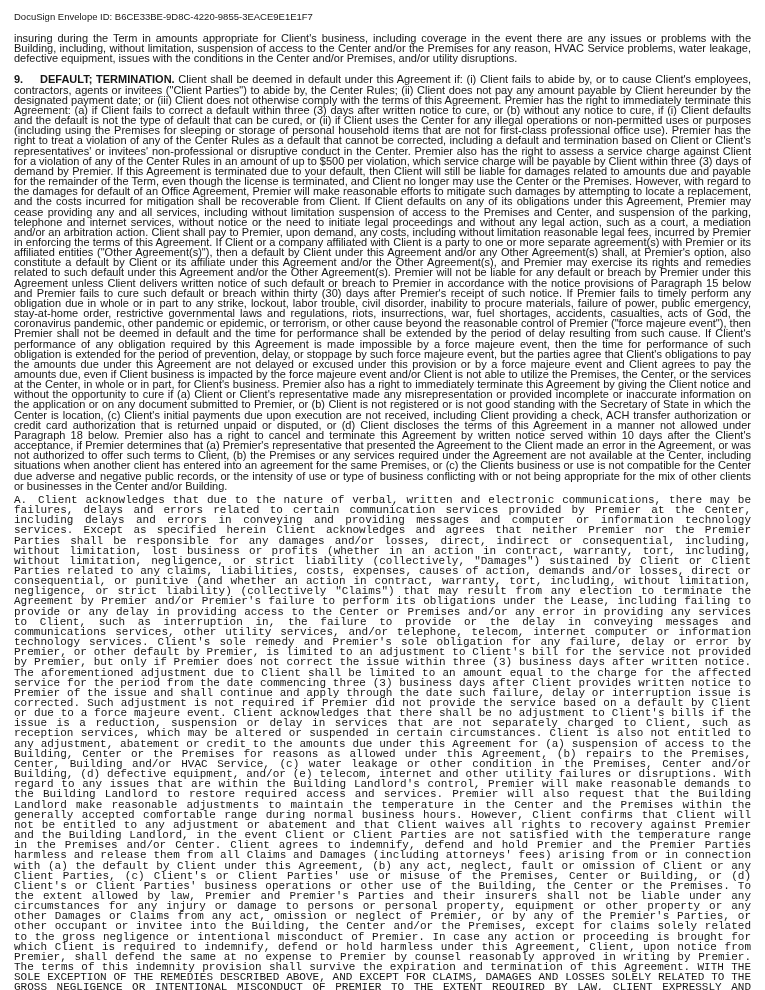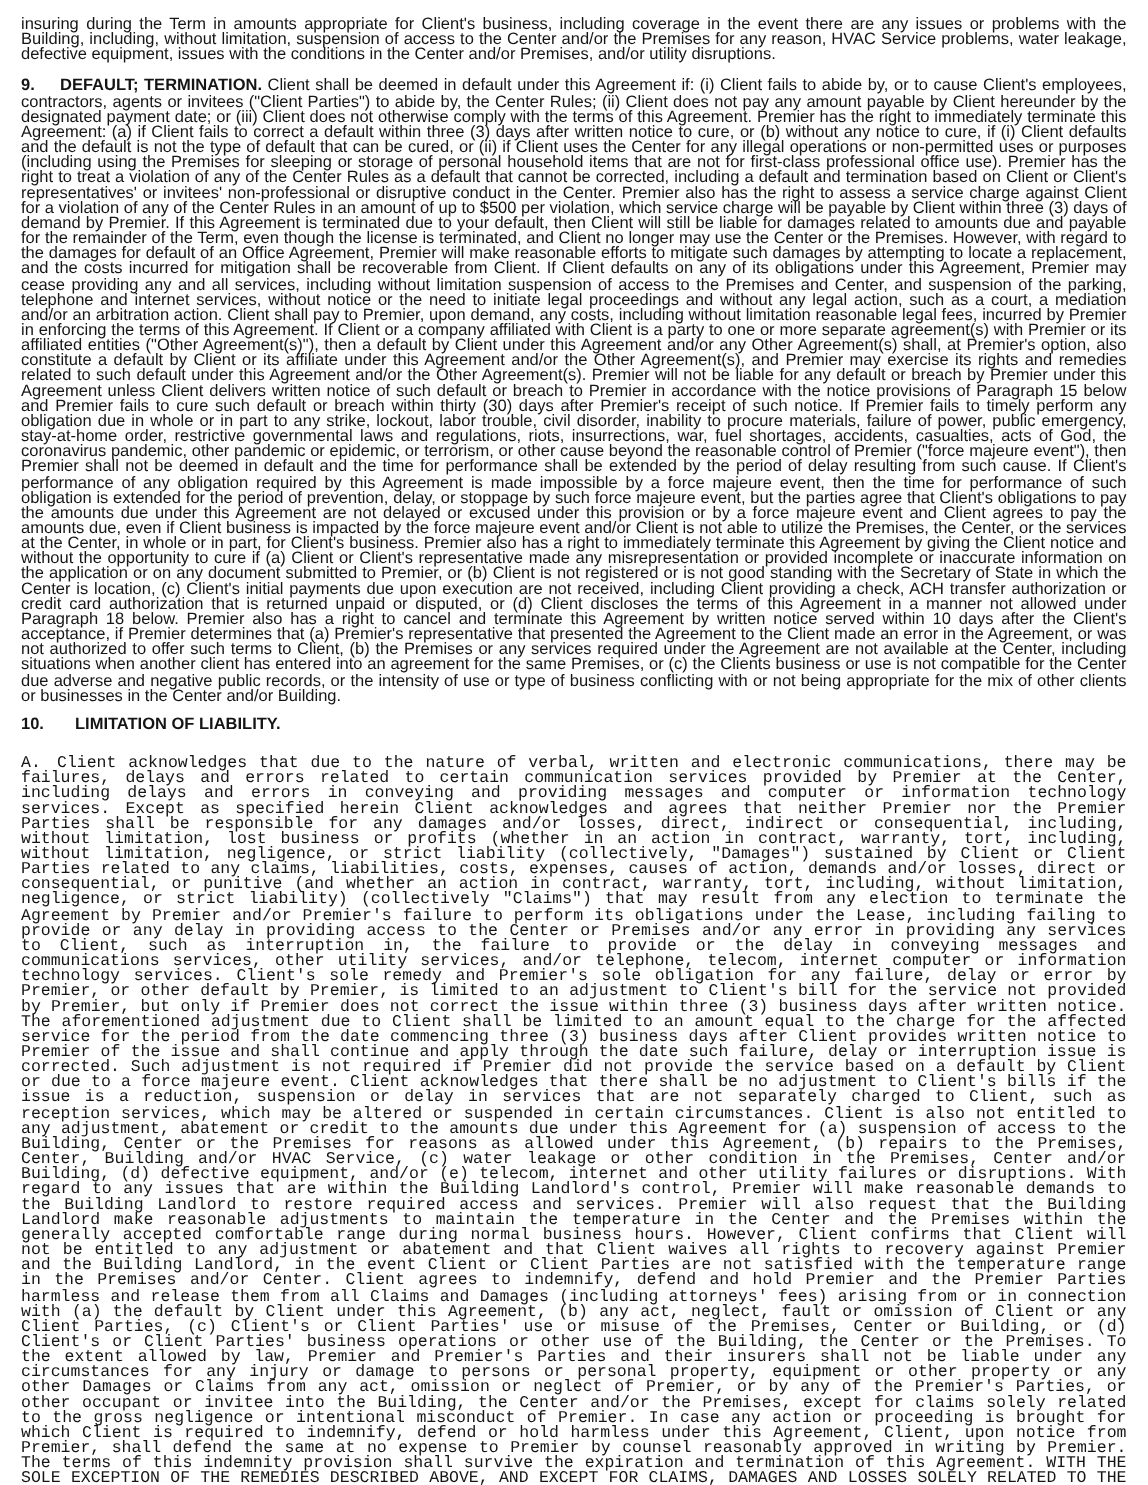--- a/index.html
+++ b/index.html
@@ -57,6 +57,7 @@
 
 <div class="page">
 
+  <div class="envelope-header">DocuSign Envelope ID: B6CE33BE-9D8C-4220-9855-3EACE9E1E1F7</div>
 
   <p class="para intro"><span>insuring during the Term in amounts appropriate for Client's business, including coverage in the event there are any issues or problems with the Building, including, without limitation, suspension of access to the Center and/or the Premises for any reason, HVAC Service problems, water leakage, defective equipment, issues with the conditions in the Center and/or Premises, and/or utility disruptions.</span></p>
 

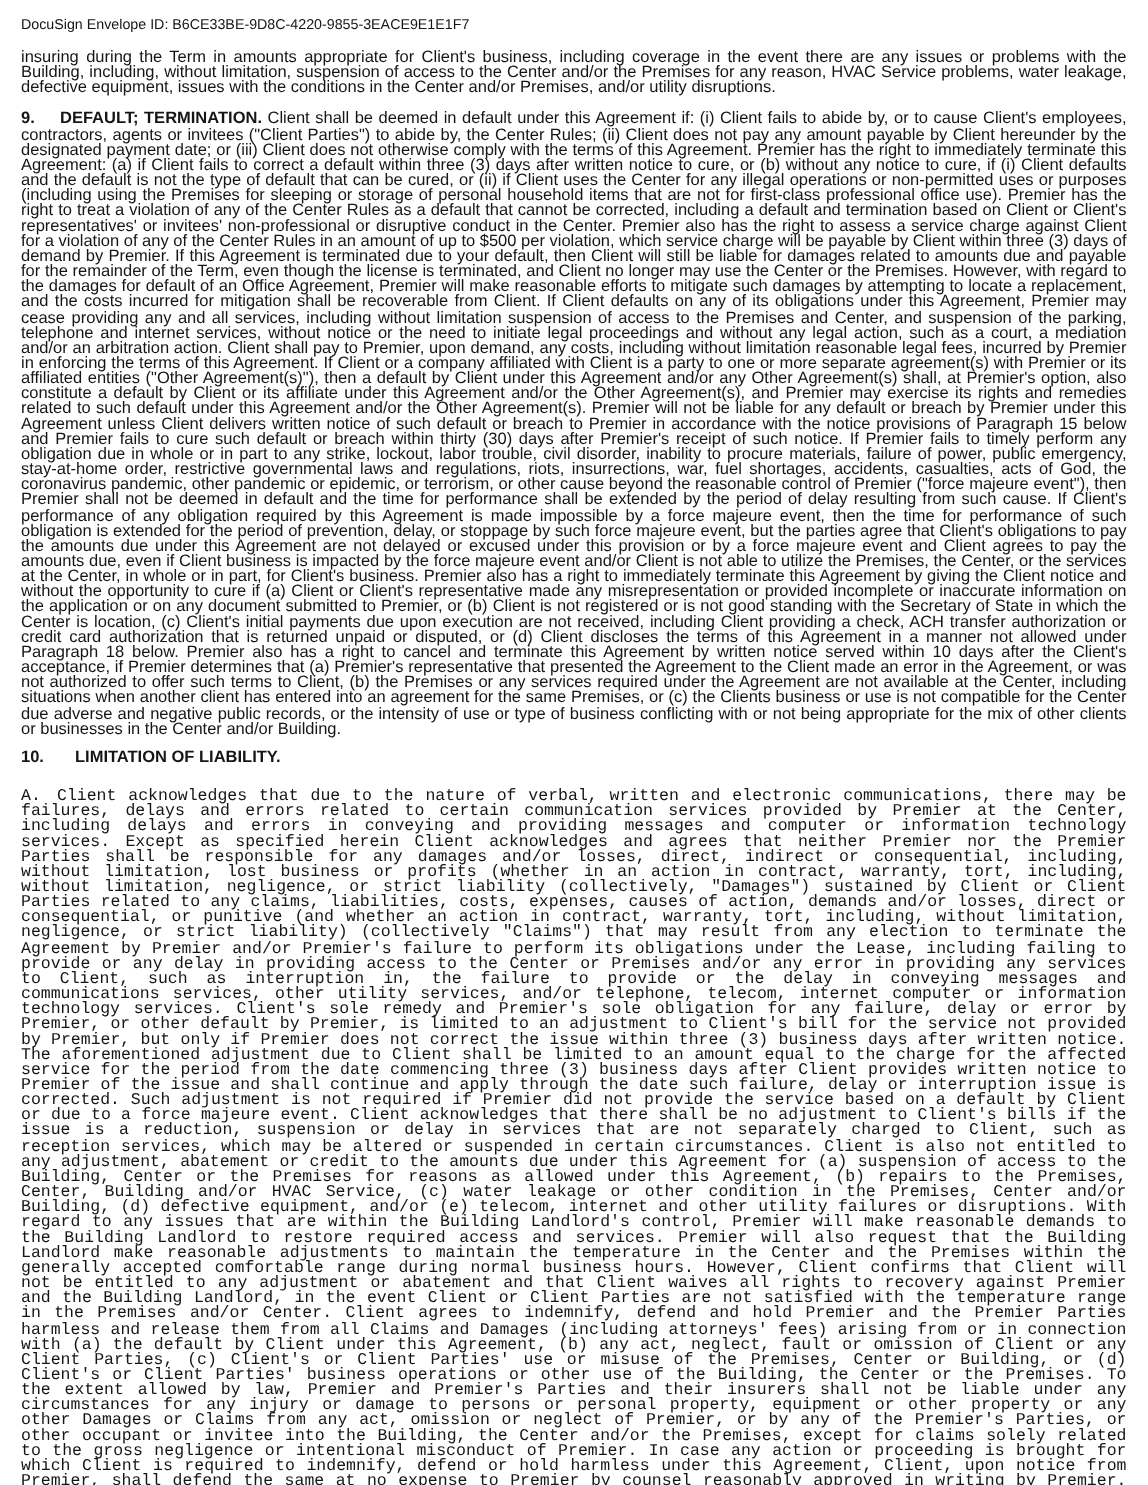--- a/index.html
+++ b/index.html
@@ -64,7 +64,6 @@
   <p class="para section9"><span class="num w9 bold">9.</span><span class="bold">DEFAULT; TERMINATION.</span>
     <span>Client shall be deemed in default under this Agreement if: (i) Client fails to abide by, or to cause Client's employees, contractors, agents or invitees ("Client Parties") to abide by, the Center Rules; (ii) Client does not pay any amount payable by Client hereunder by the designated payment date; or (iii) Client does not otherwise comply with the terms of this Agreement.  Premier has the right to immediately terminate this Agreement: (a) if Client fails to correct a default within three (3) days after written notice to cure, or (b) without any notice to cure, if (i) Client defaults and the default is not the type of default that can be cured, or (ii) if Client uses the Center for any illegal operations or non-permitted uses or purposes (including using the Premises for sleeping or storage of personal household items that are not for first-class professional office use). Premier has the right to treat a violation of any of the Center Rules as a default that cannot be corrected, including a default and termination based on Client or Client's representatives' or invitees' non-professional or disruptive conduct in the Center.  Premier also has the right to assess a service charge against Client for a violation of any of the Center Rules in an amount of up to $500 per violation, which service charge will be payable by Client within three (3) days of demand by Premier. If this Agreement is terminated due to your default, then Client will still be liable for damages related to amounts due and payable for the remainder of the Term, even though the license is terminated, and Client no longer may use the Center or the Premises. However, with regard to the damages for default of an Office Agreement, Premier will make reasonable efforts to mitigate such damages by attempting to locate a replacement, and the costs incurred for mitigation shall be recoverable from Client.  If Client defaults on any of its obligations under this Agreement, Premier may cease providing any and all services, including without limitation suspension of access to the Premises and Center, and suspension of the parking, telephone and internet services, without notice or the need to initiate legal proceedings and without any legal action, such as a court, a mediation and/or an arbitration action.  Client shall pay to Premier, upon demand, any costs, including without limitation reasonable legal fees, incurred by Premier in enforcing the terms of this Agreement. If Client or a company affiliated with Client is a party to one or more separate agreement(s) with Premier or its affiliated entities ("Other Agreement(s)"), then a default by Client under this Agreement and/or any Other Agreement(s) shall, at Premier's option, also constitute a default by Client or its affiliate under this Agreement and/or the Other Agreement(s), and Premier may exercise its rights and remedies related to such default under this Agreement and/or the Other Agreement(s).  Premier will not be liable for any default or breach by Premier under this Agreement unless Client delivers written notice of such default or breach to Premier in accordance with the notice provisions of Paragraph 15 below and Premier fails to cure such default or breach within thirty (30) days after Premier's receipt of such notice.  If Premier fails to timely perform any obligation due in whole or in part to any strike, lockout, labor trouble, civil disorder, inability to procure materials, failure of power, public emergency, stay-at-home order, restrictive governmental laws and regulations, riots, insurrections, war, fuel shortages, accidents, casualties, acts of God, the coronavirus pandemic, other pandemic or epidemic, or terrorism, or other cause beyond the reasonable control of Premier ("force majeure event"), then Premier shall not be deemed in default and the time for performance shall be extended by the period of delay resulting from such cause.  If Client's performance of any obligation required by this Agreement is made impossible by a force majeure event, then the time for performance of such obligation is extended for the period of prevention, delay, or stoppage by such force majeure event, but the parties agree that Client's obligations to pay the amounts due under this Agreement are not delayed or excused under this provision or by a force majeure event and Client agrees to pay the amounts due, even if Client business is impacted by the force majeure event and/or Client is not able to utilize the Premises, the Center, or the services at the Center, in whole or in part, for Client's business. Premier also has a right to immediately terminate this Agreement by giving the Client notice and without the opportunity to cure if (a) Client or Client's representative made any misrepresentation or provided incomplete or inaccurate information on the application or on any document submitted to Premier, or (b) Client is not registered or is not good standing with the Secretary of State in which the Center is location, (c) Client's initial payments due upon execution are not received, including Client providing a check, ACH transfer authorization or credit card authorization that is returned unpaid or disputed, or (d) Client discloses the terms of this Agreement in a manner not allowed under Paragraph 18 below. Premier also has a right to cancel and terminate this Agreement by written notice served within 10 days after the Client's acceptance, if Premier determines that (a) Premier's representative that presented the Agreement to the Client made an error in the Agreement, or was not authorized to offer such terms to Client, (b) the Premises or any services required under the Agreement are not available at the Center, including situations when another client has entered into an agreement for the same Premises, or (c) the Clients business or use is not compatible for the Center due adverse and negative public records, or the intensity of use or type of business conflicting with or not being appropriate for the mix of other clients or businesses in the Center and/or Building.</span></p>
 
-  <p class="para heading"><span class="num w10 bold">10.</span><span class="bold">LIMITATION OF LIABILITY.</span></p>
 
   <p class="para justify-last"><span class="num wA">A.</span><span>Client acknowledges that due to the nature of verbal, written and electronic communications, there may be failures, delays and errors related to certain communication services provided by Premier at the Center, including delays and errors in conveying and providing messages and computer or information technology services.  Except as specified herein Client acknowledges and agrees that neither Premier nor the Premier Parties shall be responsible for any damages and/or losses, direct, indirect or consequential, including, without limitation, lost business or profits (whether in an action in contract, warranty, tort, including, without limitation, negligence, or strict liability (collectively, "Damages") sustained by Client or Client Parties related to any claims, liabilities, costs, expenses, causes of action, demands and/or losses, direct or consequential, or punitive (and whether an action in contract, warranty, tort, including, without limitation, negligence, or strict liability) (collectively "Claims") that may result from any election to terminate the Agreement by Premier and/or Premier's failure to perform its obligations under the Lease, including failing to provide or any delay in providing access to the Center or Premises and/or any error in providing any services to Client, such as interruption in, the failure to provide or the delay in conveying messages and communications services, other utility services, and/or telephone, telecom, internet computer or information technology services. Client's sole remedy and Premier's sole obligation for any failure, delay or error by Premier, or other default by Premier, is limited to an adjustment to Client's bill for the service not provided by Premier, but only if Premier does not correct the issue within three (3) business days after written notice. The aforementioned adjustment due to Client shall be limited to an amount equal to the charge for the affected service for the period from the date commencing three (3) business days after Client provides written notice to Premier of the issue and shall continue and apply through the date such failure, delay or interruption issue is corrected.  Such adjustment is not required if Premier did not provide the service based on a default by Client or due to a force majeure event.  Client acknowledges that there shall be no adjustment to Client's bills if the issue is a reduction, suspension or delay in services that are not separately charged to Client, such as reception services, which may be altered or suspended in certain circumstances.  Client is also not entitled to any adjustment, abatement or credit to the amounts due under this Agreement for (a) suspension of access to the Building, Center or the Premises for reasons as allowed under this Agreement, (b) repairs to the Premises, Center, Building and/or HVAC Service, (c) water leakage or other condition in the Premises, Center and/or Building, (d) defective equipment, and/or (e) telecom, internet and other utility failures or disruptions. With regard to any issues that are within the Building Landlord's control, Premier will make reasonable demands to the Building Landlord to restore required access and services.  Premier will also request that the Building Landlord make reasonable adjustments to maintain the temperature in the Center and the Premises within the generally accepted comfortable range during normal business hours. However, Client confirms that Client will not be entitled to any adjustment or abatement and that Client waives all rights to recovery against Premier and the Building Landlord, in the event Client or Client Parties are not satisfied with the temperature range in the Premises and/or Center. Client agrees to indemnify, defend and hold Premier and the Premier Parties harmless and release them from all Claims and Damages (including attorneys' fees) arising from or in connection with (a) the default by Client under this Agreement, (b) any act, neglect, fault or omission of Client or any Client Parties, (c) Client's or Client Parties' use or misuse of the Premises, Center or Building, or (d) Client's or Client Parties' business operations or other use of the Building, the Center or the Premises.  To the extent allowed by law, Premier and Premier's Parties and their insurers shall not be liable under any circumstances for any injury or damage to persons or personal property, equipment or other property or any other Damages or Claims from any act, omission or neglect of Premier, or by any of the Premier's Parties, or other occupant or invitee into the Building, the Center and/or the Premises, except for claims solely related to the gross negligence or intentional misconduct of Premier.  In case any action or proceeding is brought for which Client is required to indemnify, defend or hold harmless under this Agreement, Client, upon notice from Premier, shall defend the same at no expense to Premier by counsel reasonably approved in writing by Premier.  The terms of this indemnity provision shall survive the expiration and termination of this Agreement.  WITH THE SOLE EXCEPTION OF THE REMEDIES DESCRIBED ABOVE, AND EXCEPT FOR CLAIMS, DAMAGES AND LOSSES SOLELY RELATED TO THE GROSS NEGLIGENCE OR INTENTIONAL MISCONDUCT OF PREMIER TO THE EXTENT REQUIRED BY LAW, CLIENT EXPRESSLY AND SPECIFICALLY AGREES TO (A) WAIVE ALL CLAIMS, (B) NOT MAKE ANY CLAIM AGAINST PREMIER OR THE PREMIER PARTIES, AND (C) INDEMNIFY AND HOLD PREMIER AND THE BUILDING LANDLORD HARMLESS FROM AND AGAINST, ANY CLAIMS FOR, DAMAGES, EVEN IF PREMIER HAS BEEN ADVISED OF THE POSSIBILITY OF SUCH LIABILITIES), ARISING FROM ANY CAUSE OR EVENT, INCLUDING CLAIMS AND DAMAGES FROM ANY CASUALTY OR FORCE MAJEURE EVENT, ANY FAILURE, DELAY OR ERROR BY PREMIER OR BY ANY OF PREMIER'S PARTIES, ANY ISSUES OR PROBLEMS WITH THE BUILDING, CENTER, PREMISES OR MEETING ROOMS,</span></p>
 

